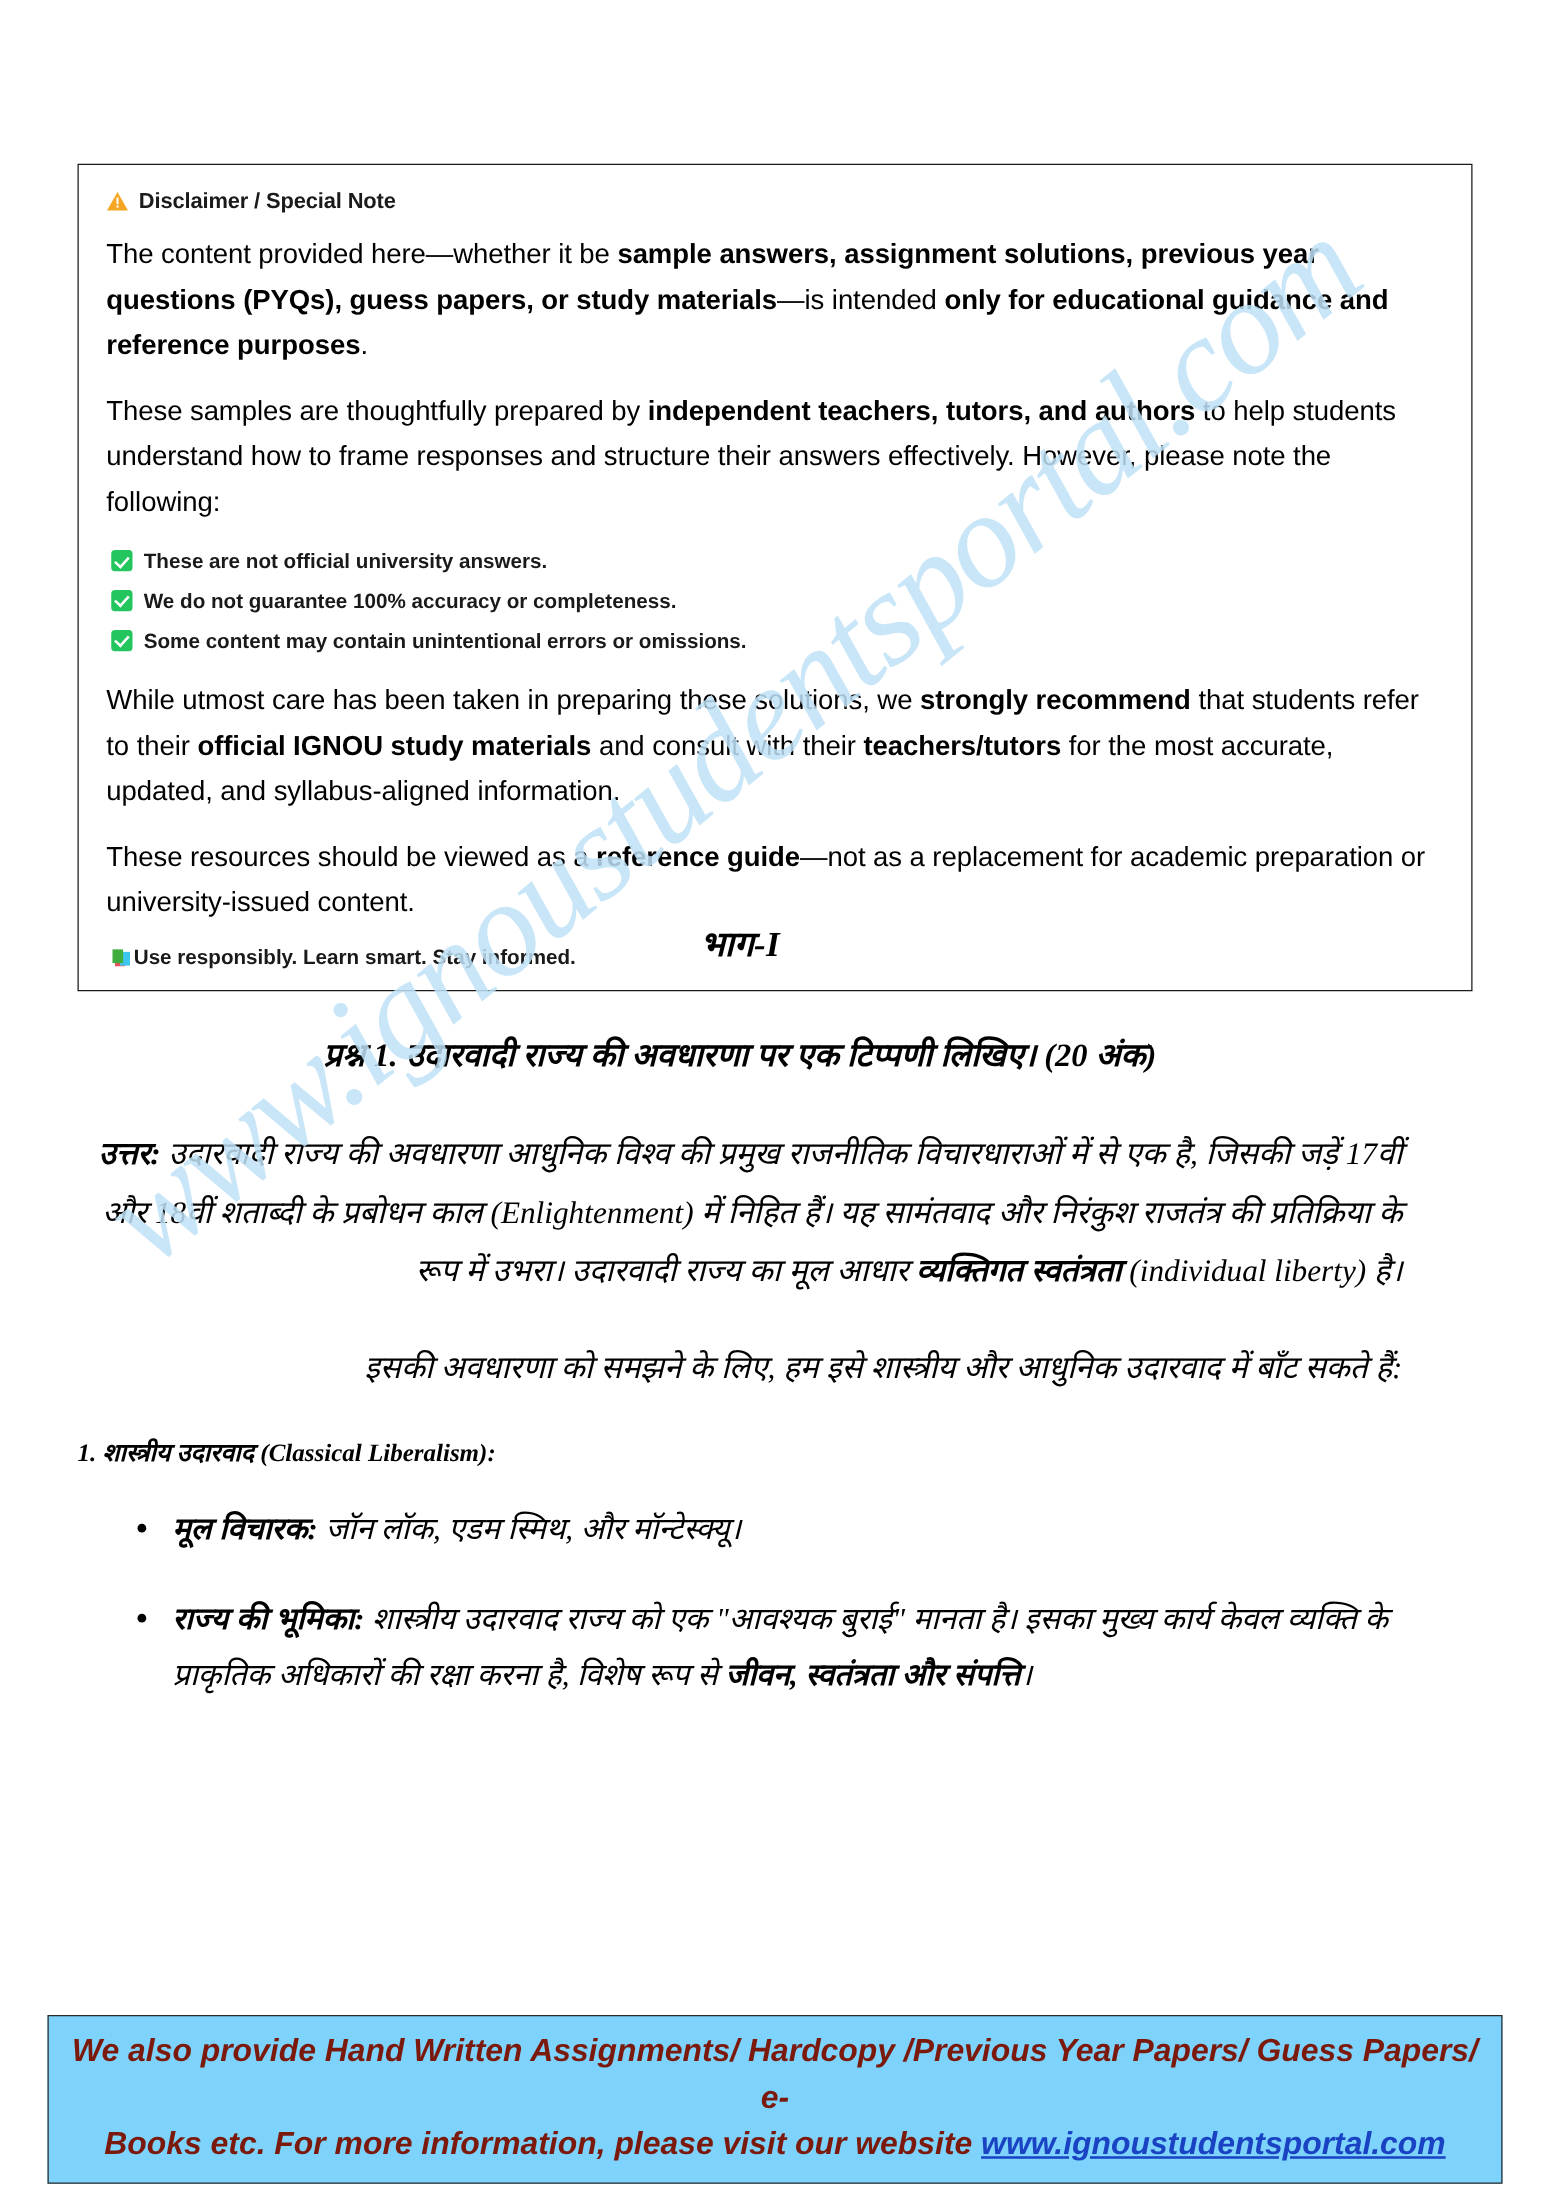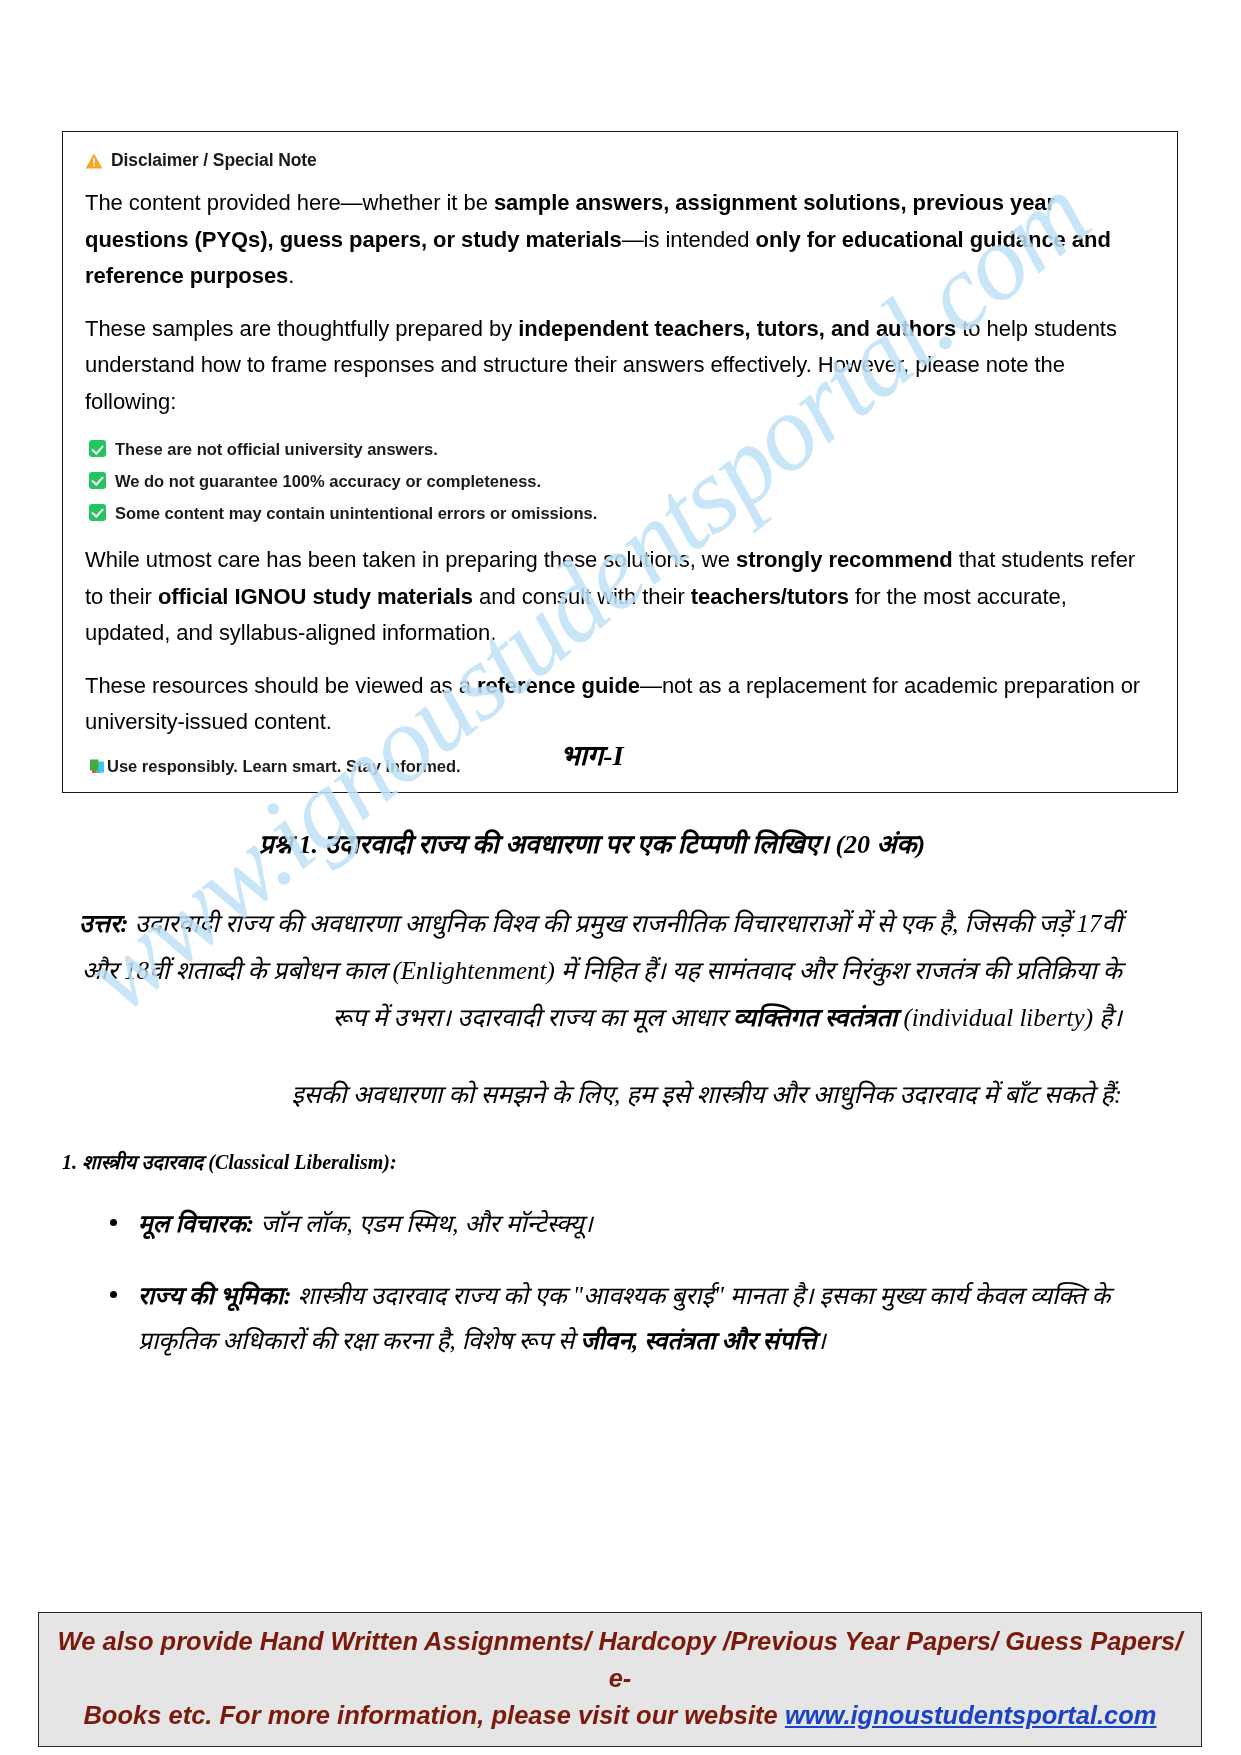--- a/index.html
+++ b/index.html
@@ -210,7 +210,7 @@
     top: 1612px;
     width: 1164px;
     box-sizing: border-box;
-    background: #e5e5e5;
+    background: #7dd3fc;
     border: 1.5px solid #2b2b2b;
     padding: 10px 14px 12px 14px;
     text-align: center;

